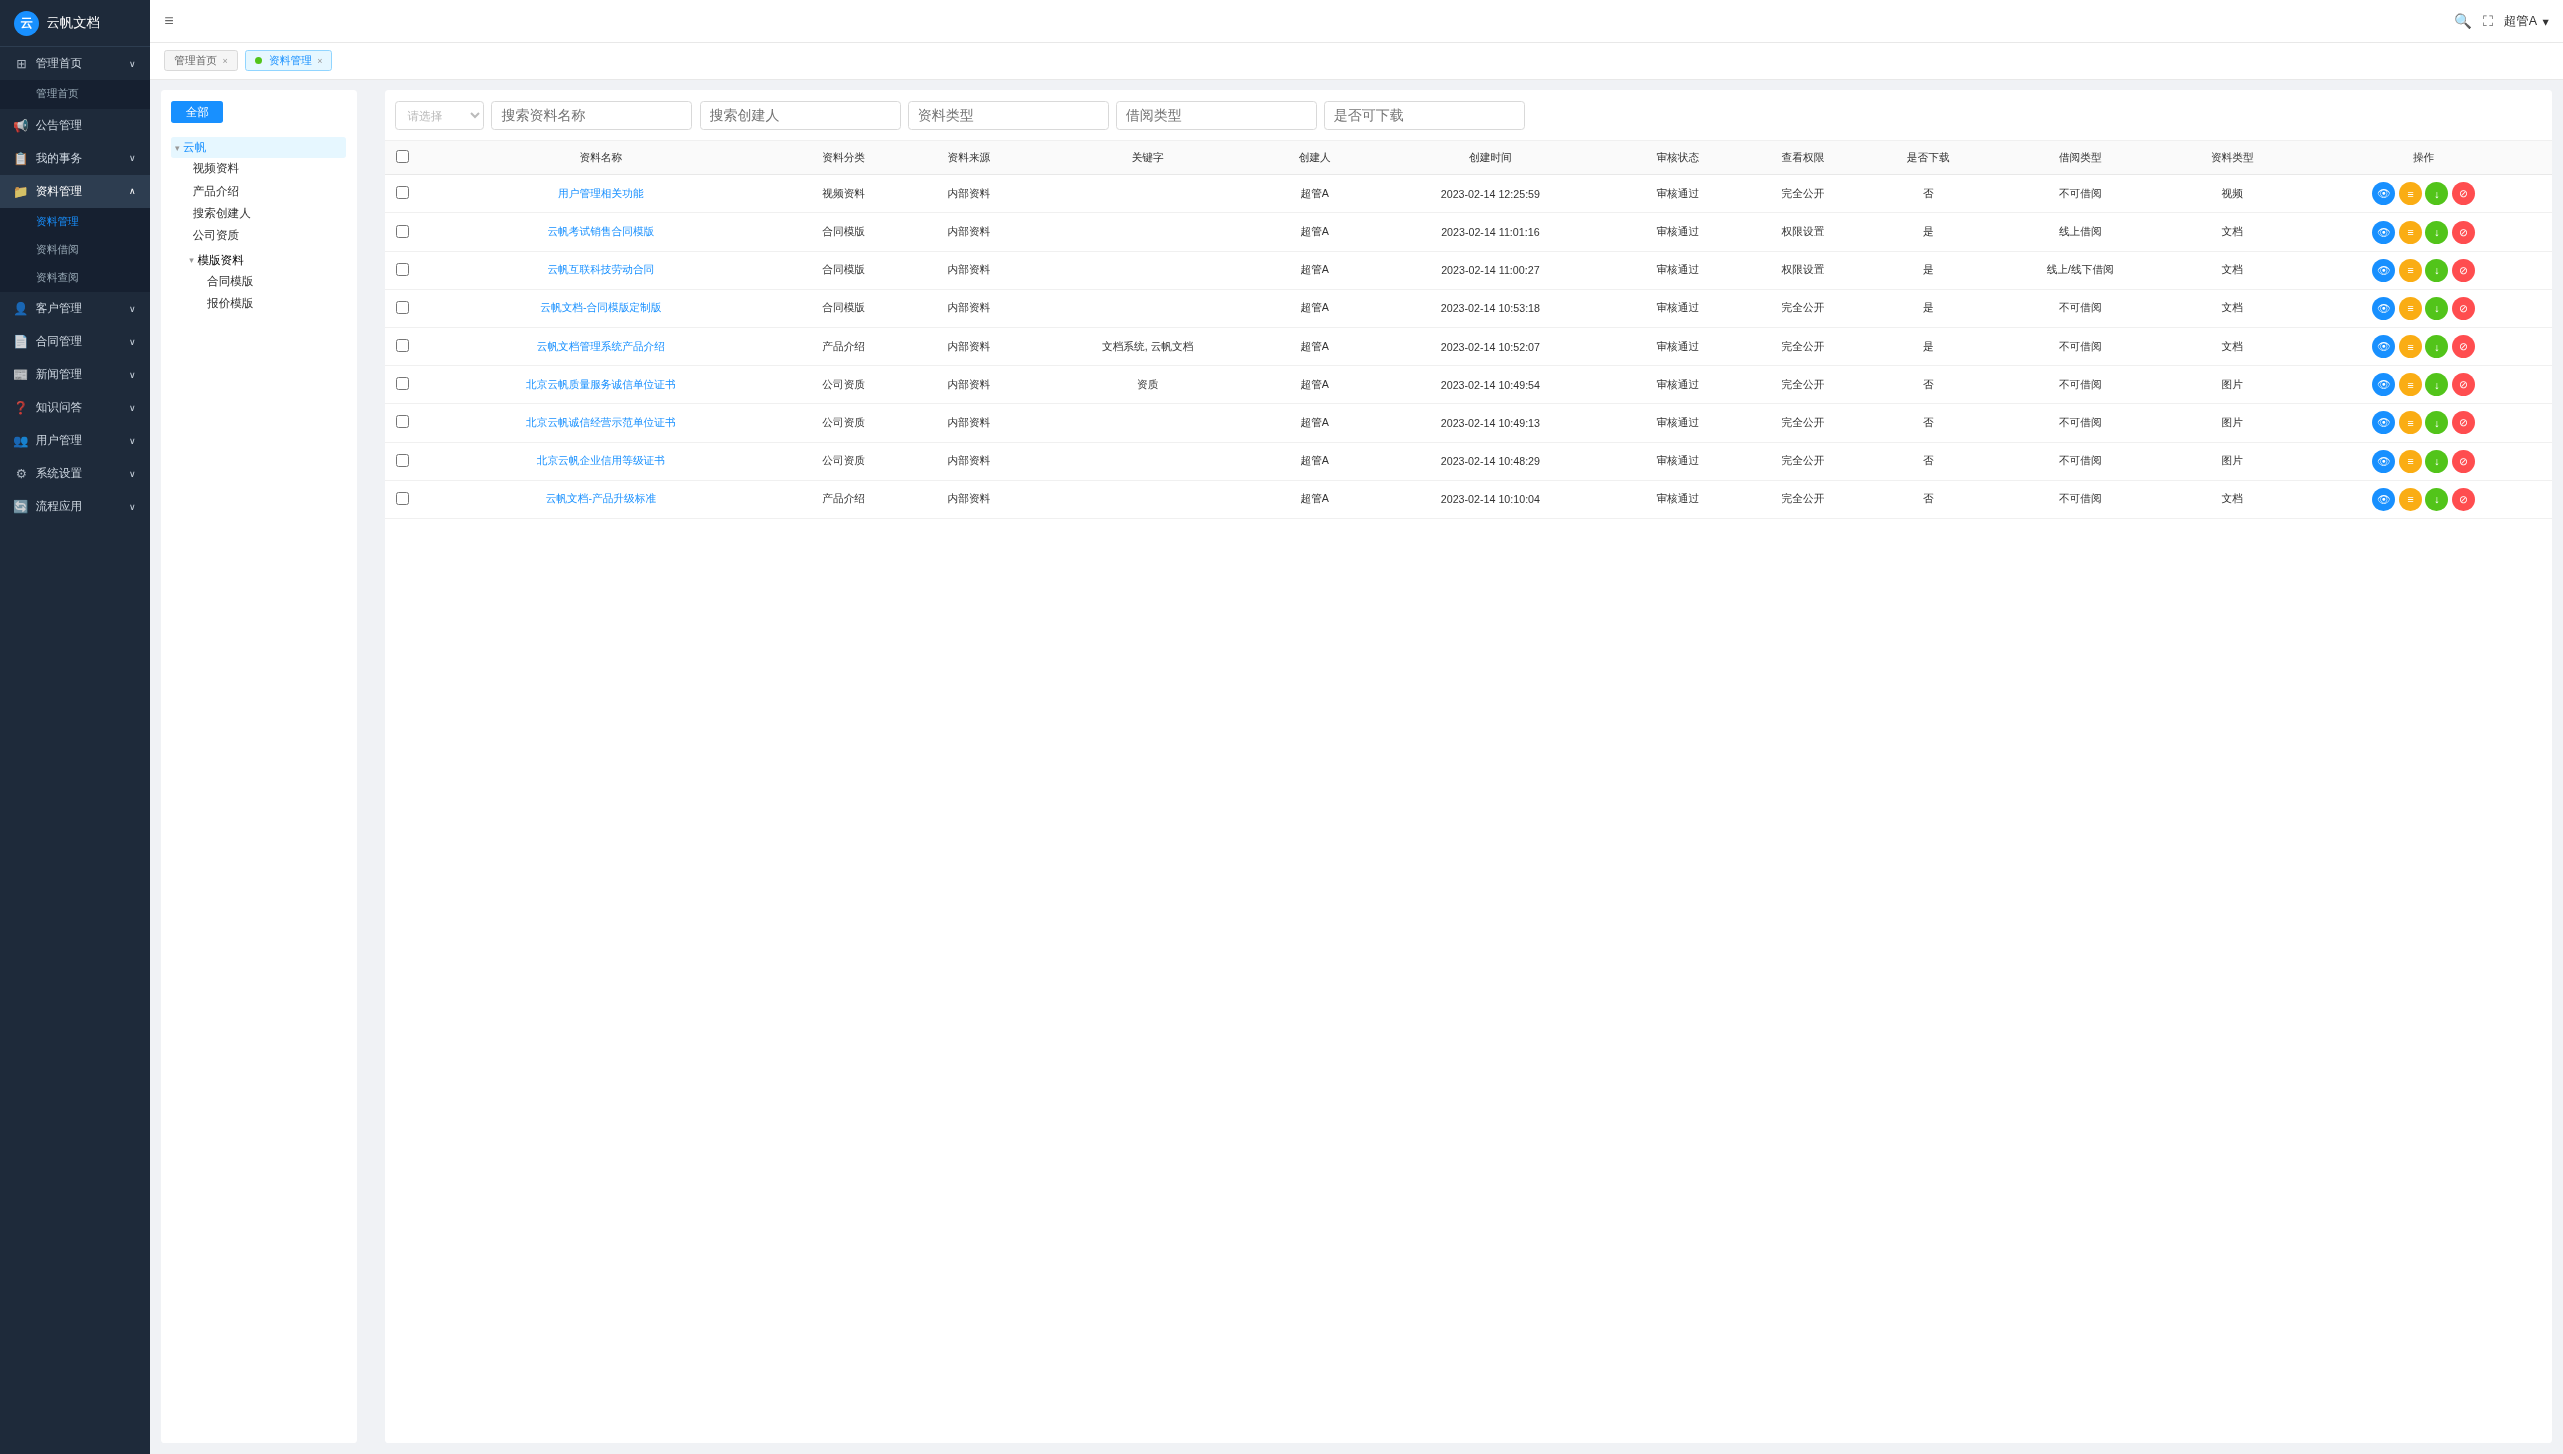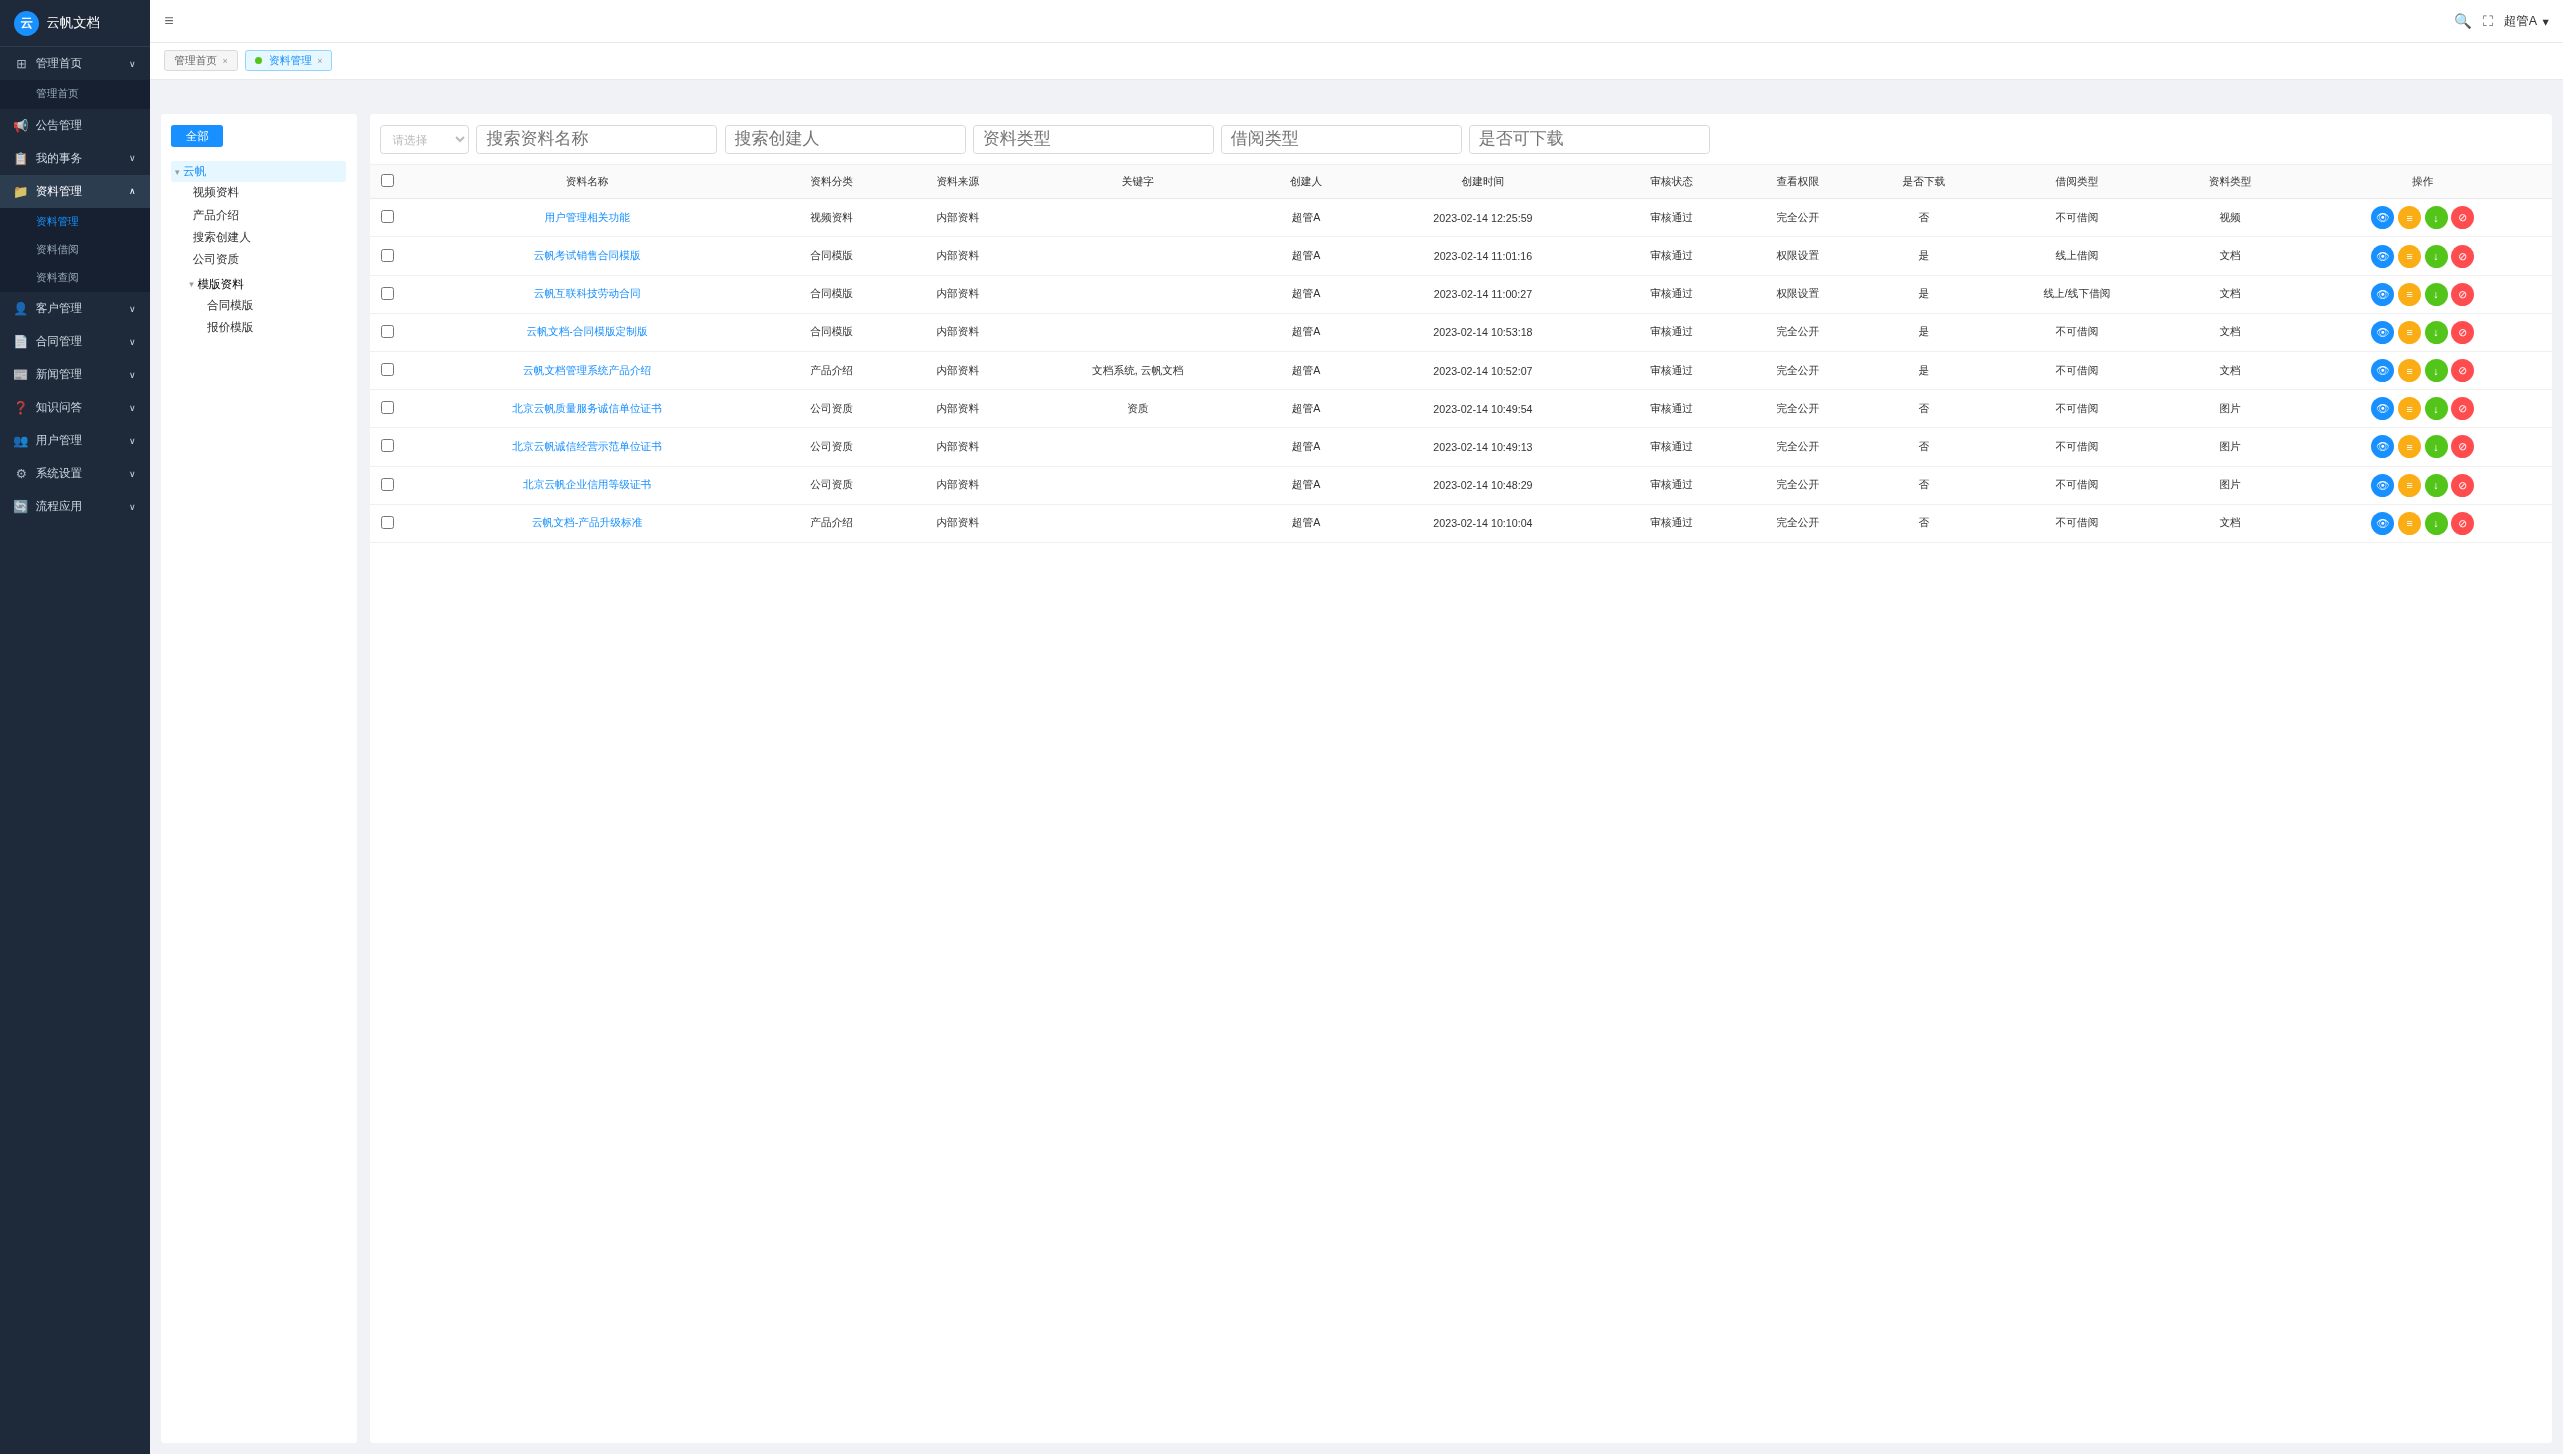--- a/index.html
+++ b/index.html
@@ -39,7 +39,7 @@
     .breadcrumb-tab .close { font-size: 9px; color: #999; margin-left: 1.8px; }
 
     
-    .content { flex: 1; display: flex; overflow: hidden; padding: 10.7px; gap: 13px; margin-top: 24px; }
+    .content { flex: 1; display: flex; overflow: hidden; padding: 10.7px; gap: 28px; }
 
     
     .tree-panel { width: 196px; background: white; border-radius: 3.6px; padding: 10.7px; flex-shrink: 0; overflow-y: auto; }

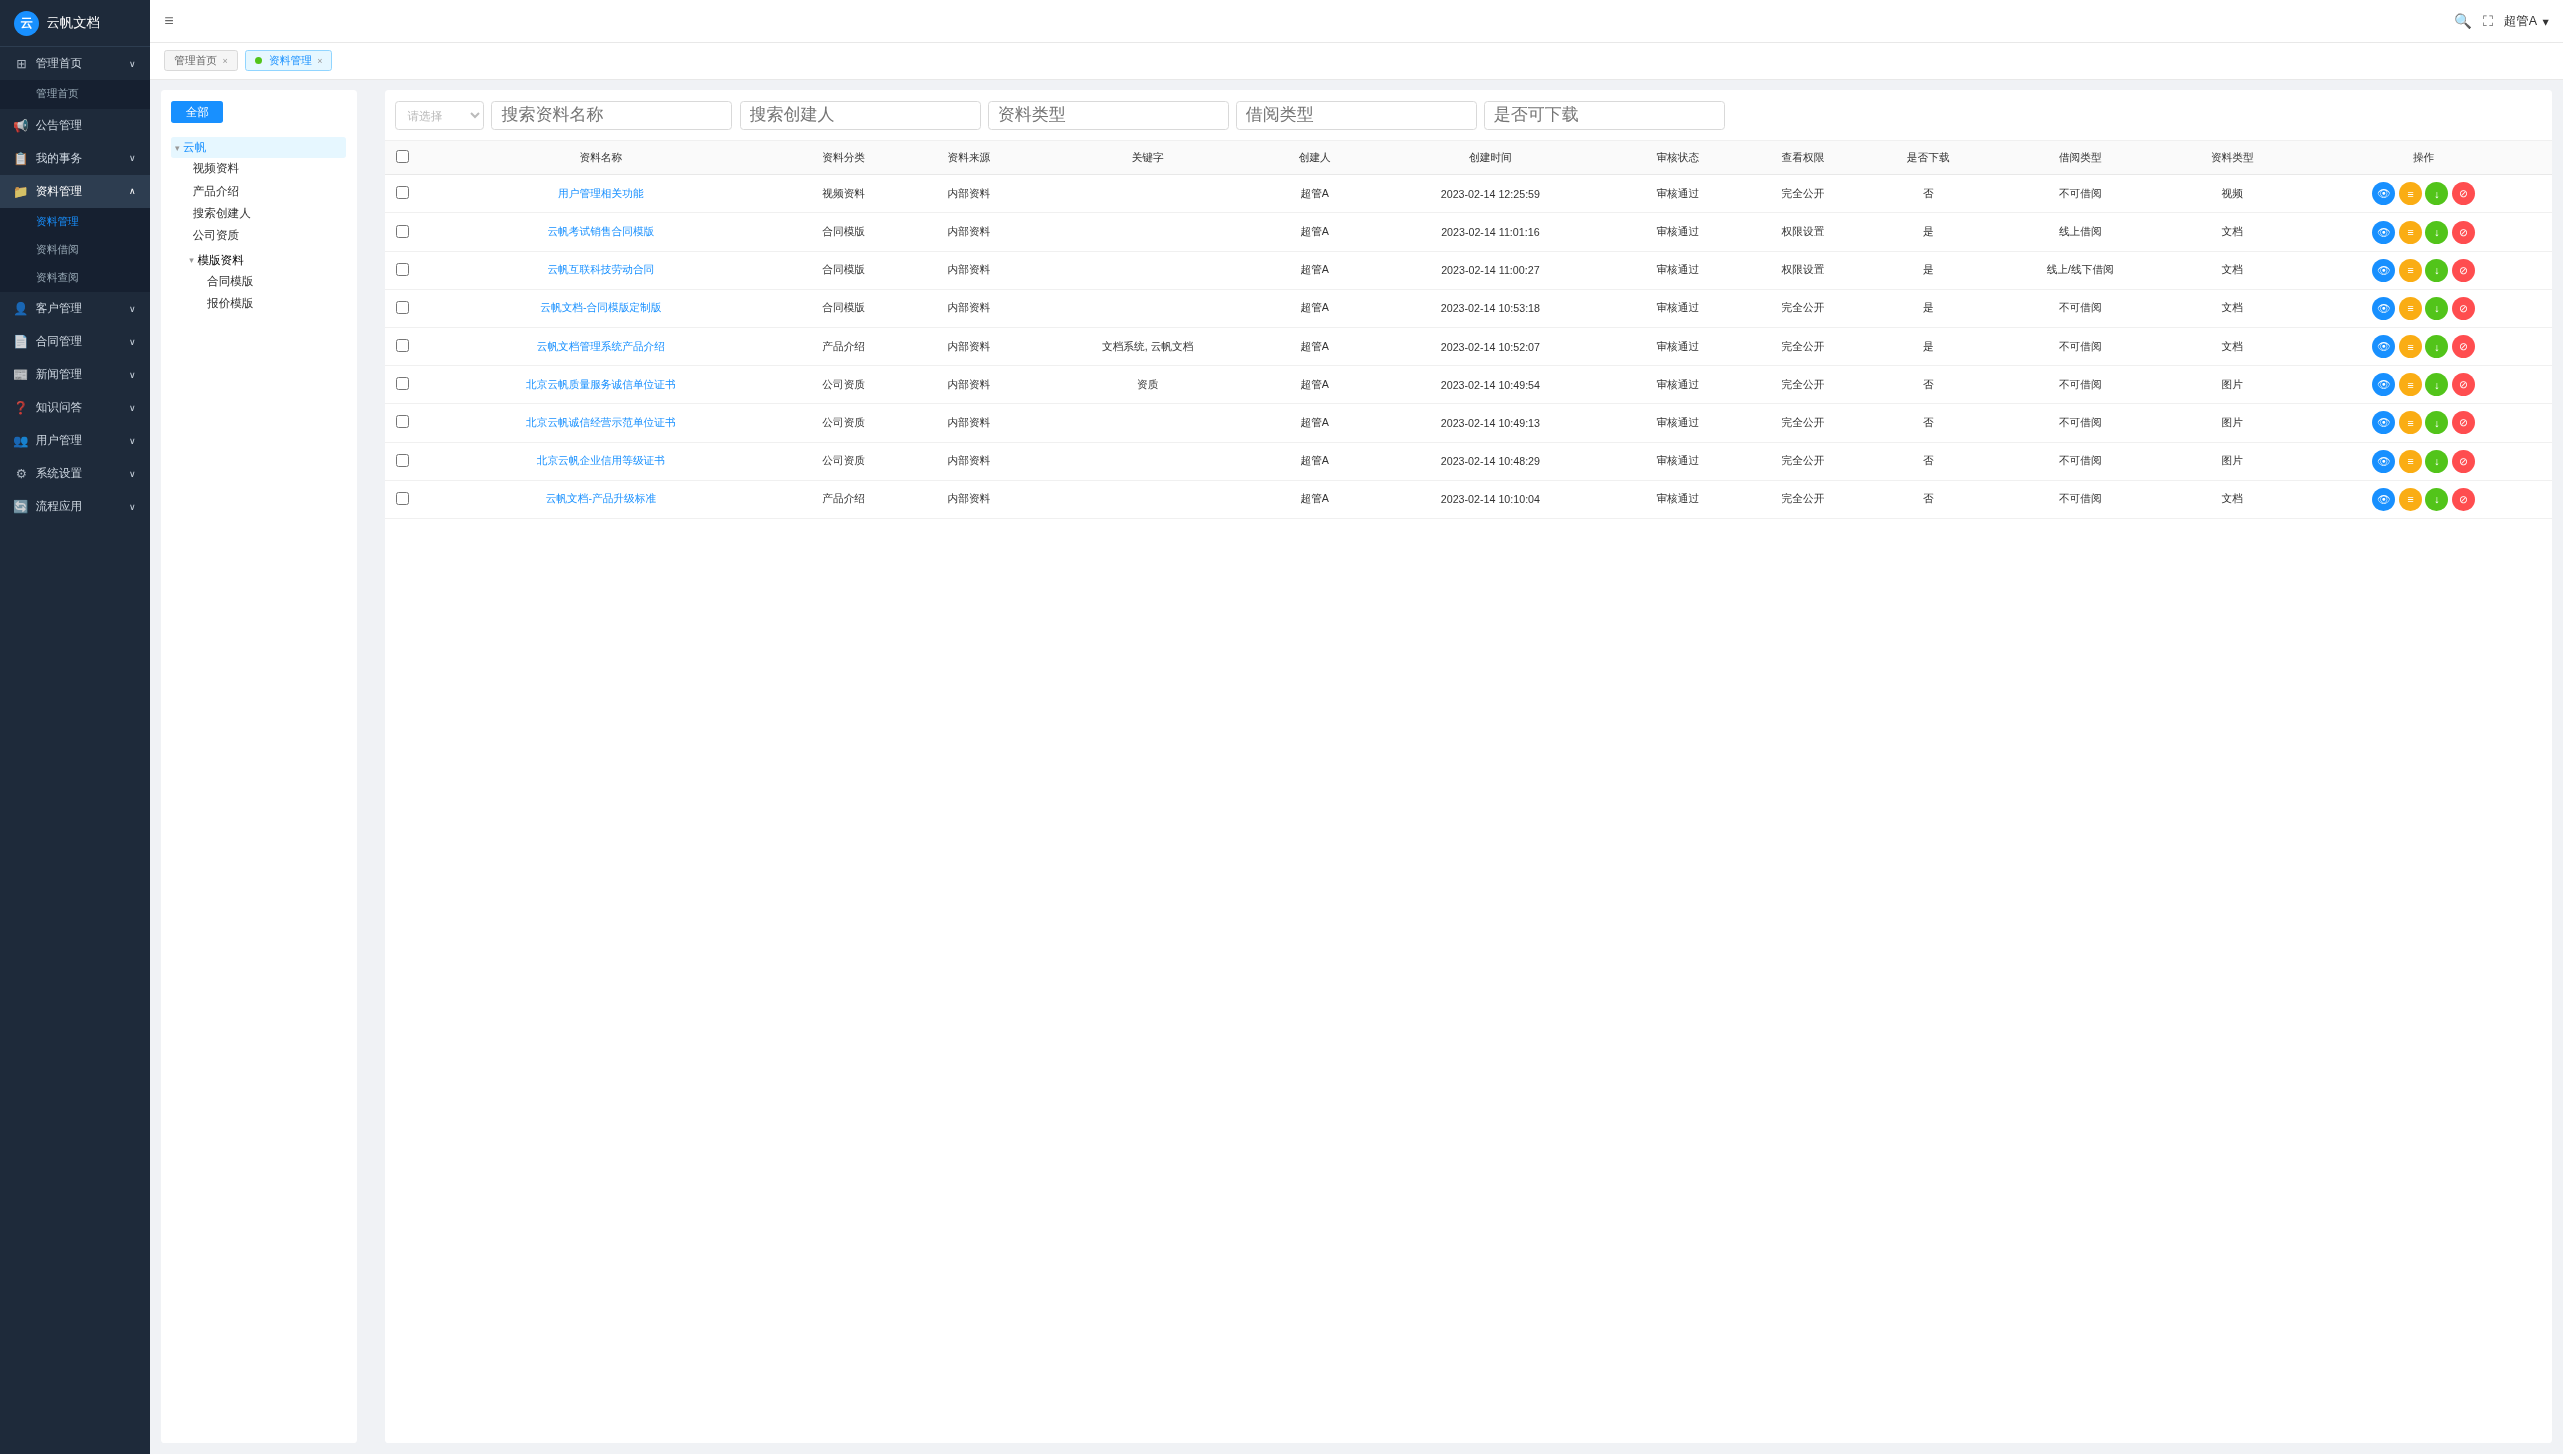--- a/index.html
+++ b/index.html
@@ -57,7 +57,7 @@
     
     .filter-bar { padding: 10.7px; display: flex; gap: 7.1px; border-bottom: 0.9px solid #f0f0f0; flex-wrap: wrap; }
     .filter-select { height: 28.6px; padding: 0 7.1px; border: 0.9px solid #d9d9d9; border-radius: 3.6px; font-size: 11.6px; background: white; color: #bbb; min-width: 89px; }
-    .filter-input { height: 28.6px; padding: 0 9px; border: 0.9px solid #d9d9d9; border-radius: 3.6px; font-size: 17px; min-width: 125px; color: #999; }
+    .filter-input { height: 28.6px; padding: 0 9px; border: 0.9px solid #d9d9d9; border-radius: 3.6px; font-size: 14px; min-width: 125px; color: #999; }
 
     
     .action-bar { padding: 7.1px 10.7px; display: flex; gap: 7.1px; border-bottom: 0.9px solid #f0f0f0; }

